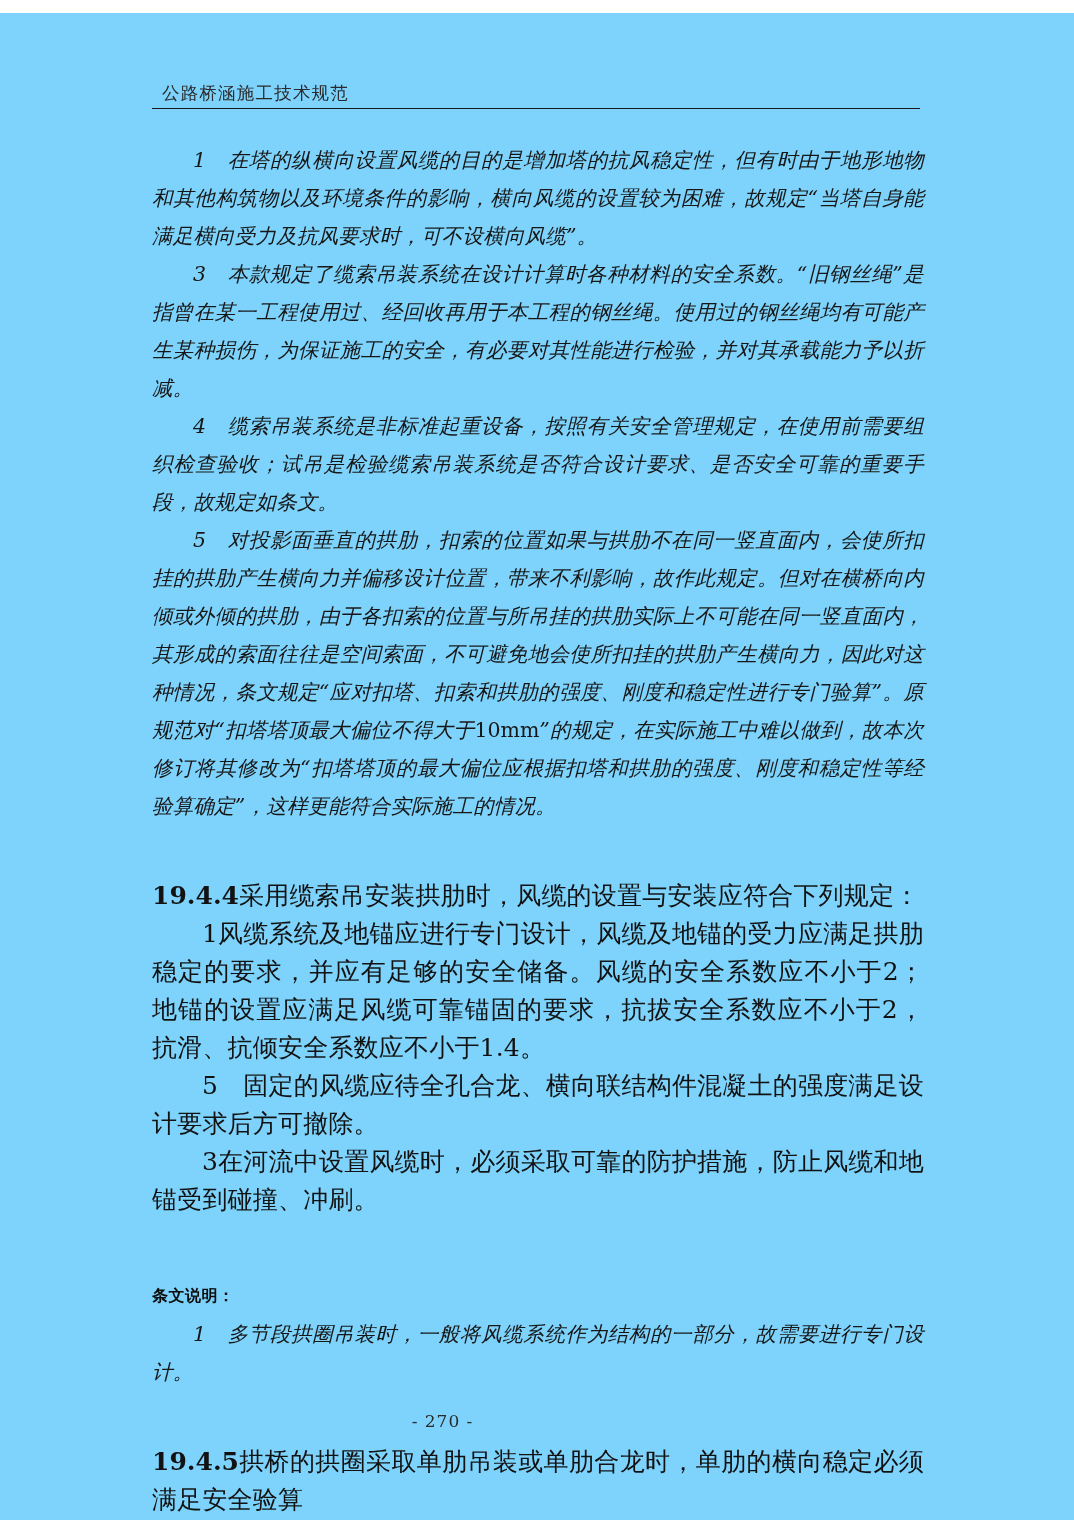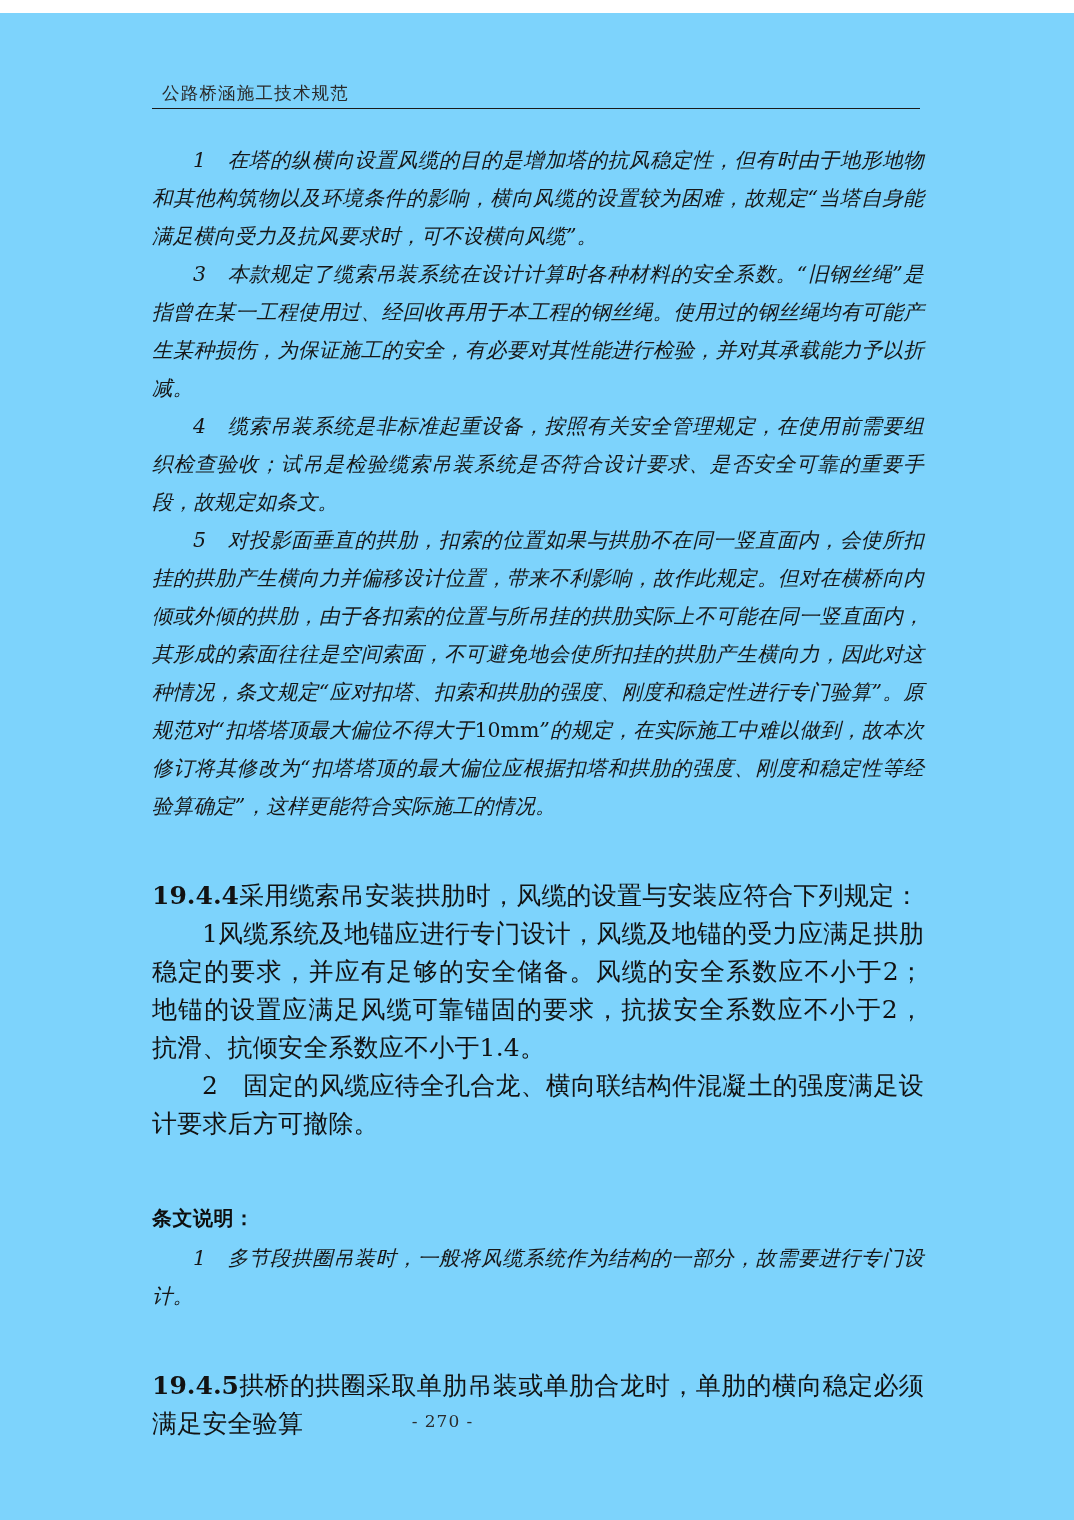--- a/index.html
+++ b/index.html
@@ -149,7 +149,7 @@
 
     <p class="song">1风缆系统及地锚应进行专门设计，风缆及地锚的受力应满足拱肋稳定的要求，并应有足够的安全储备。风缆的安全系数应不小于2；地锚的设置应满足风缆可靠锚固的要求，抗拔安全系数应不小于2，抗滑、抗倾安全系数应不小于1.4。</p>
 
-    <p class="song">2　固定的风缆应待全孔合龙、横向联结构件混凝土的强度满足设计要求后方可撤除。</p>
+    <p class="song">5　固定的风缆应待全孔合龙、横向联结构件混凝土的强度满足设计要求后方可撤除。</p>
 
 
     <div class="gap-xl"></div>

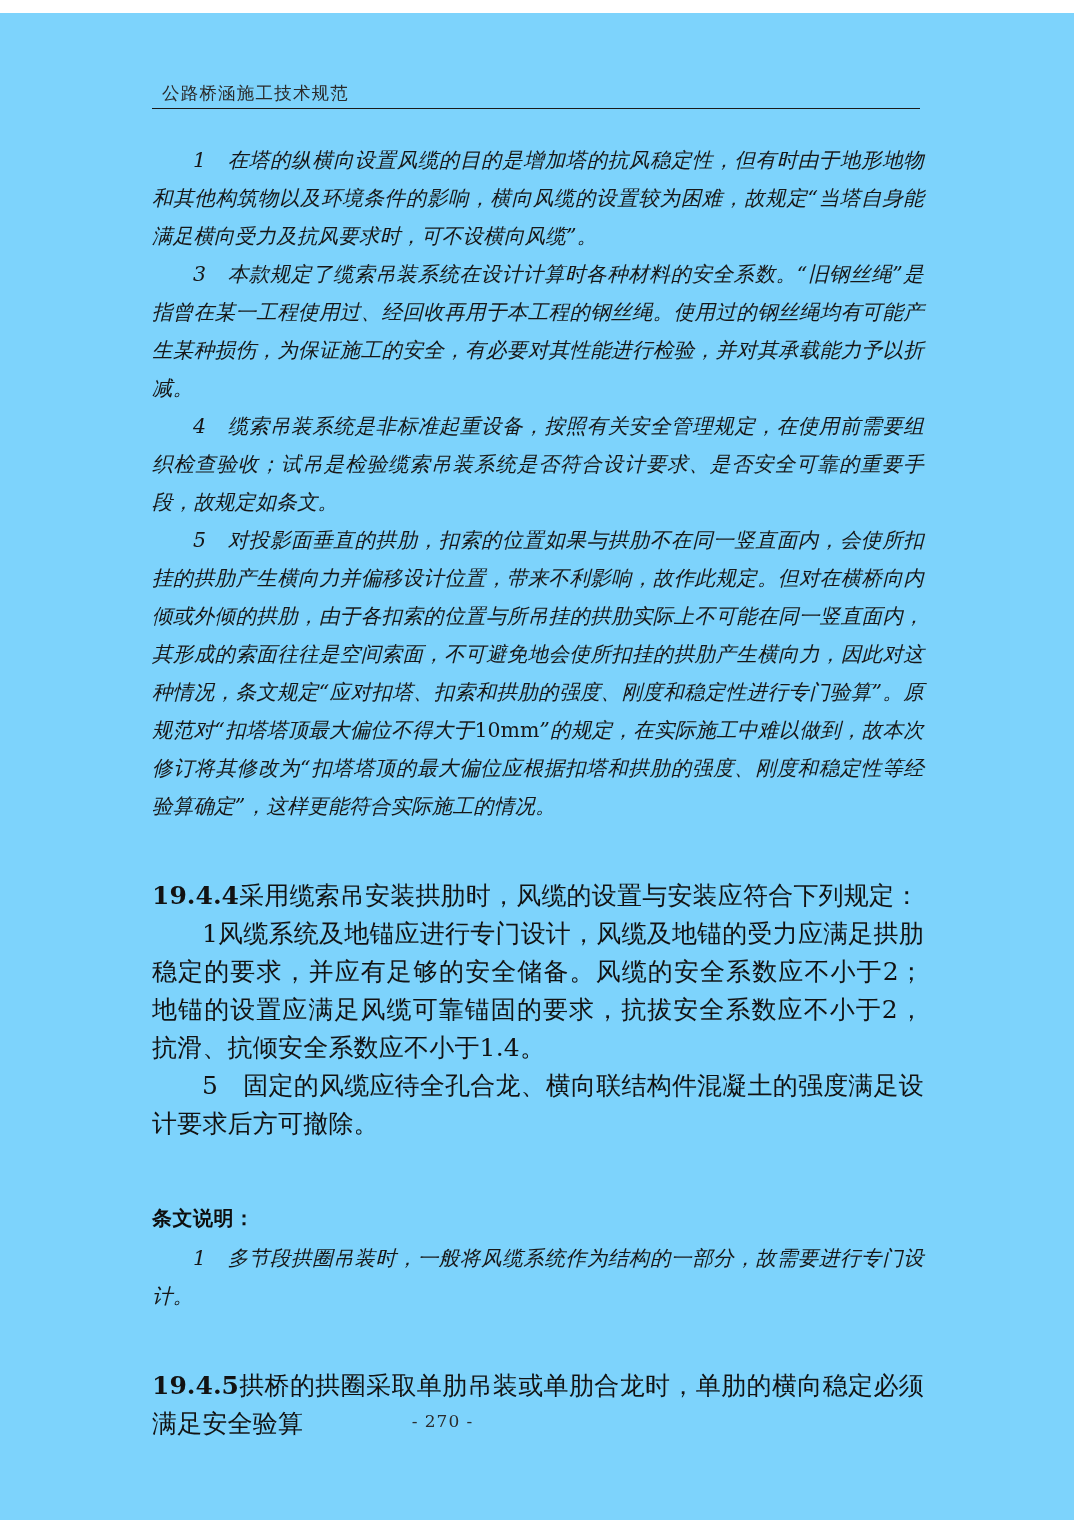--- a/index.html
+++ b/index.html
@@ -151,6 +151,7 @@
 
     <p class="song">5　固定的风缆应待全孔合龙、横向联结构件混凝土的强度满足设计要求后方可撤除。</p>
 
+    <p class="song">3在河流中设置风缆时，必须采取可靠的防护措施，防止风缆和地锚受到碰撞、冲刷。</p>
 
     <div class="gap-xl"></div>
 

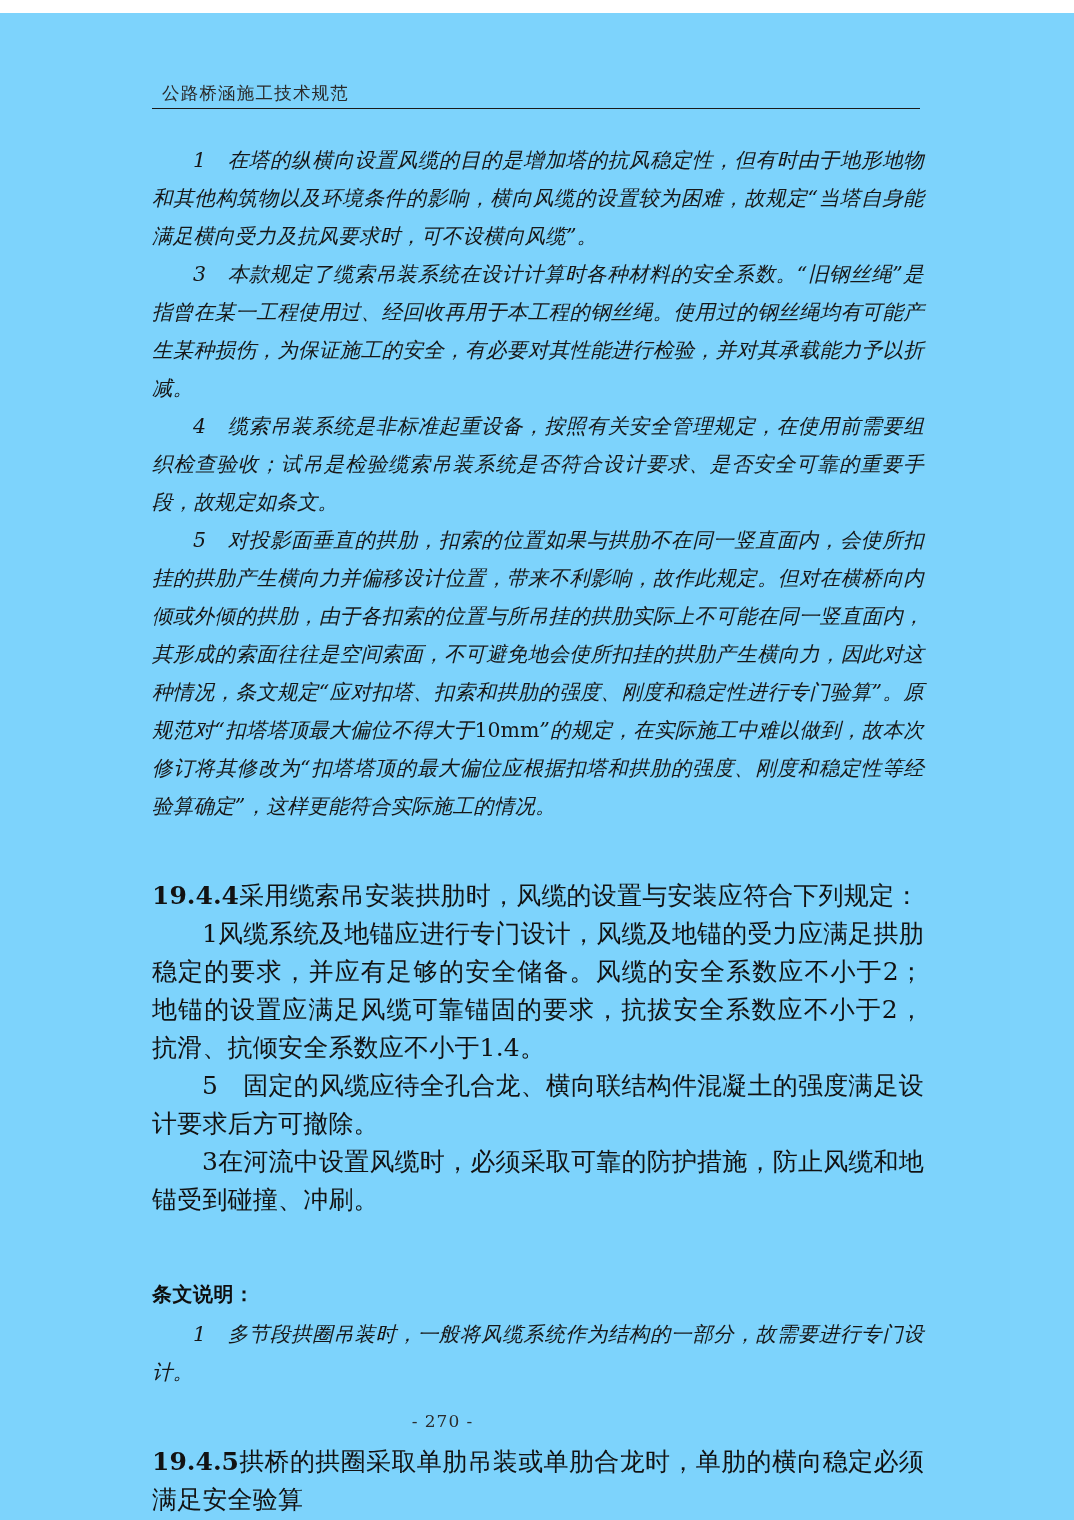--- a/index.html
+++ b/index.html
@@ -97,8 +97,8 @@
 
   h3.section-head {
     margin: 0;
-    font-family: Liberation Mono, monospace;
-    font-size: 20px;
+    font-family: Liberation Sans, sans-serif;
+    font-size: 16px;
     line-height: 38px;
     font-weight: bold;
     letter-spacing: 0.5px;

